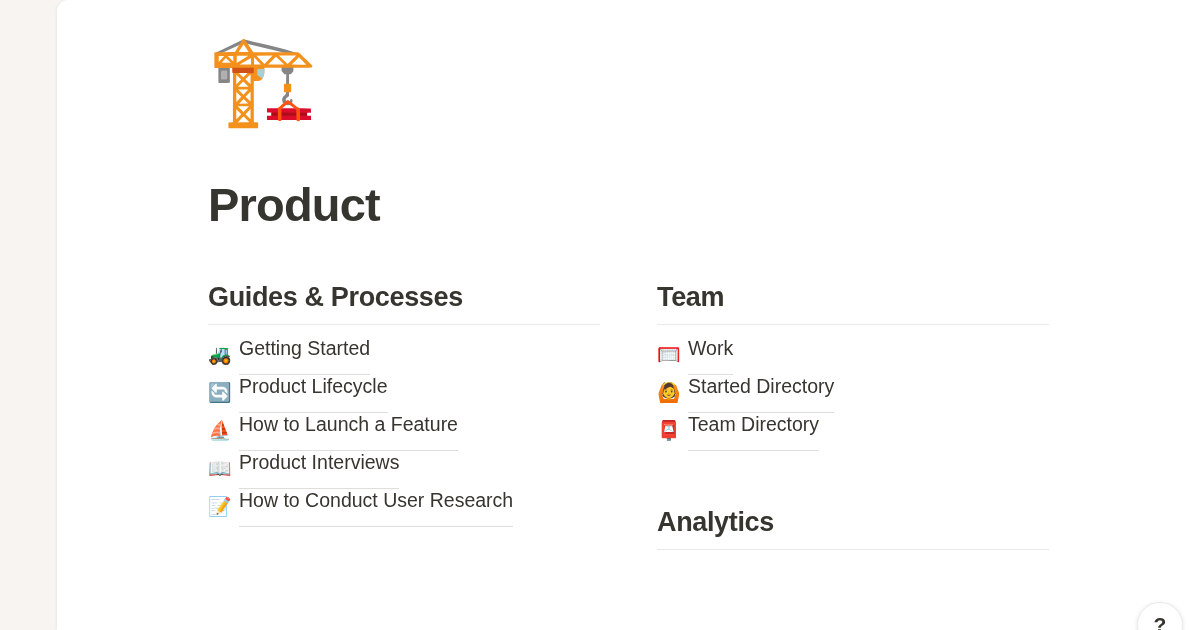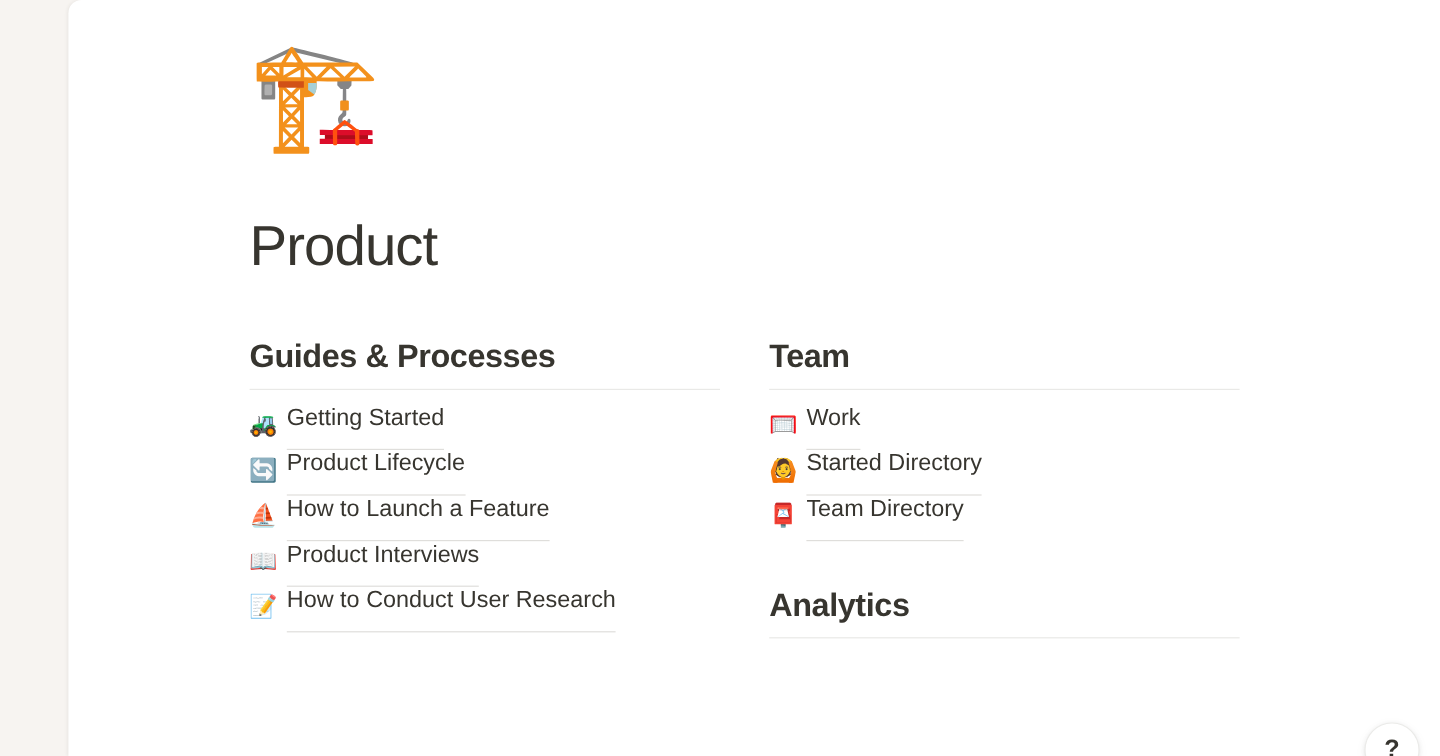--- a/index.html
+++ b/index.html
@@ -62,7 +62,7 @@
     left: 0;
     top: 178px;
     font-size: 47px;
-    font-weight: 400;
+    font-weight: 700;
     letter-spacing: -0.8px;
     color: #37352f;
     line-height: 1.15;

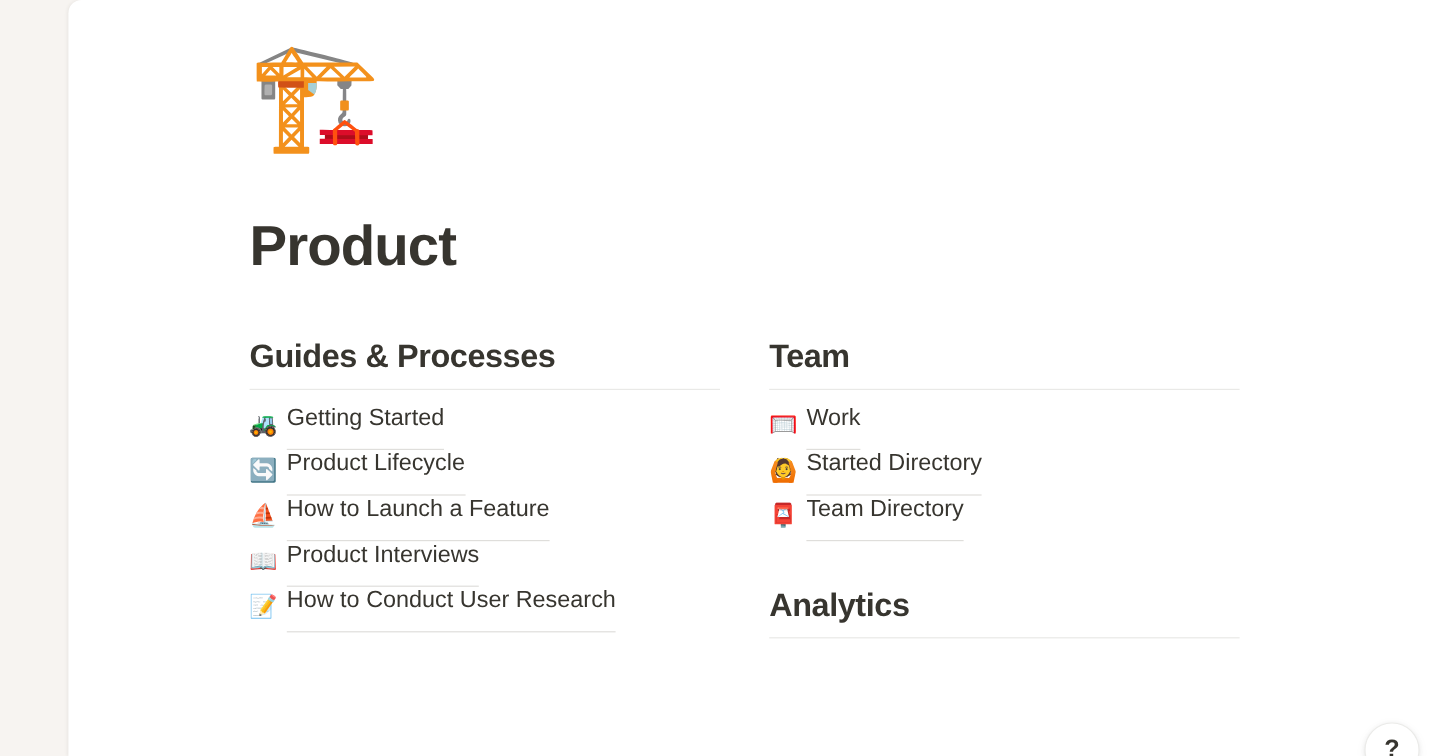--- a/index.html
+++ b/index.html
@@ -75,7 +75,7 @@
     top: 281px;
     width: 900px;
     display: flex;
-    gap: 41px;
+    gap: 57px;
   }
 
   .column {

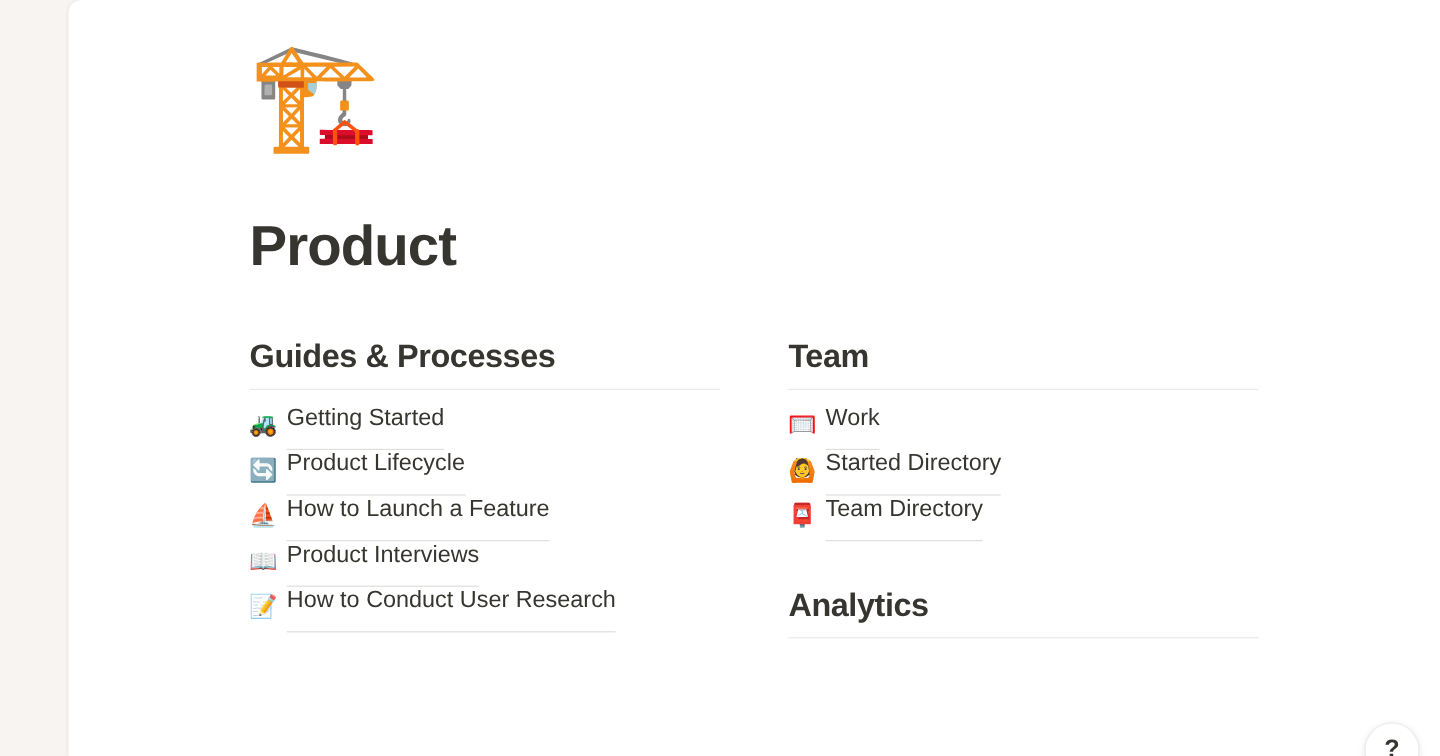--- a/index.html
+++ b/index.html
@@ -83,7 +83,7 @@
     flex: 0 0 392px;
   }
 
-  .section + .section { margin-top: 38px; }
+  .section + .section { margin-top: 56px; }
 
   .section-heading {
     font-size: 27px;

